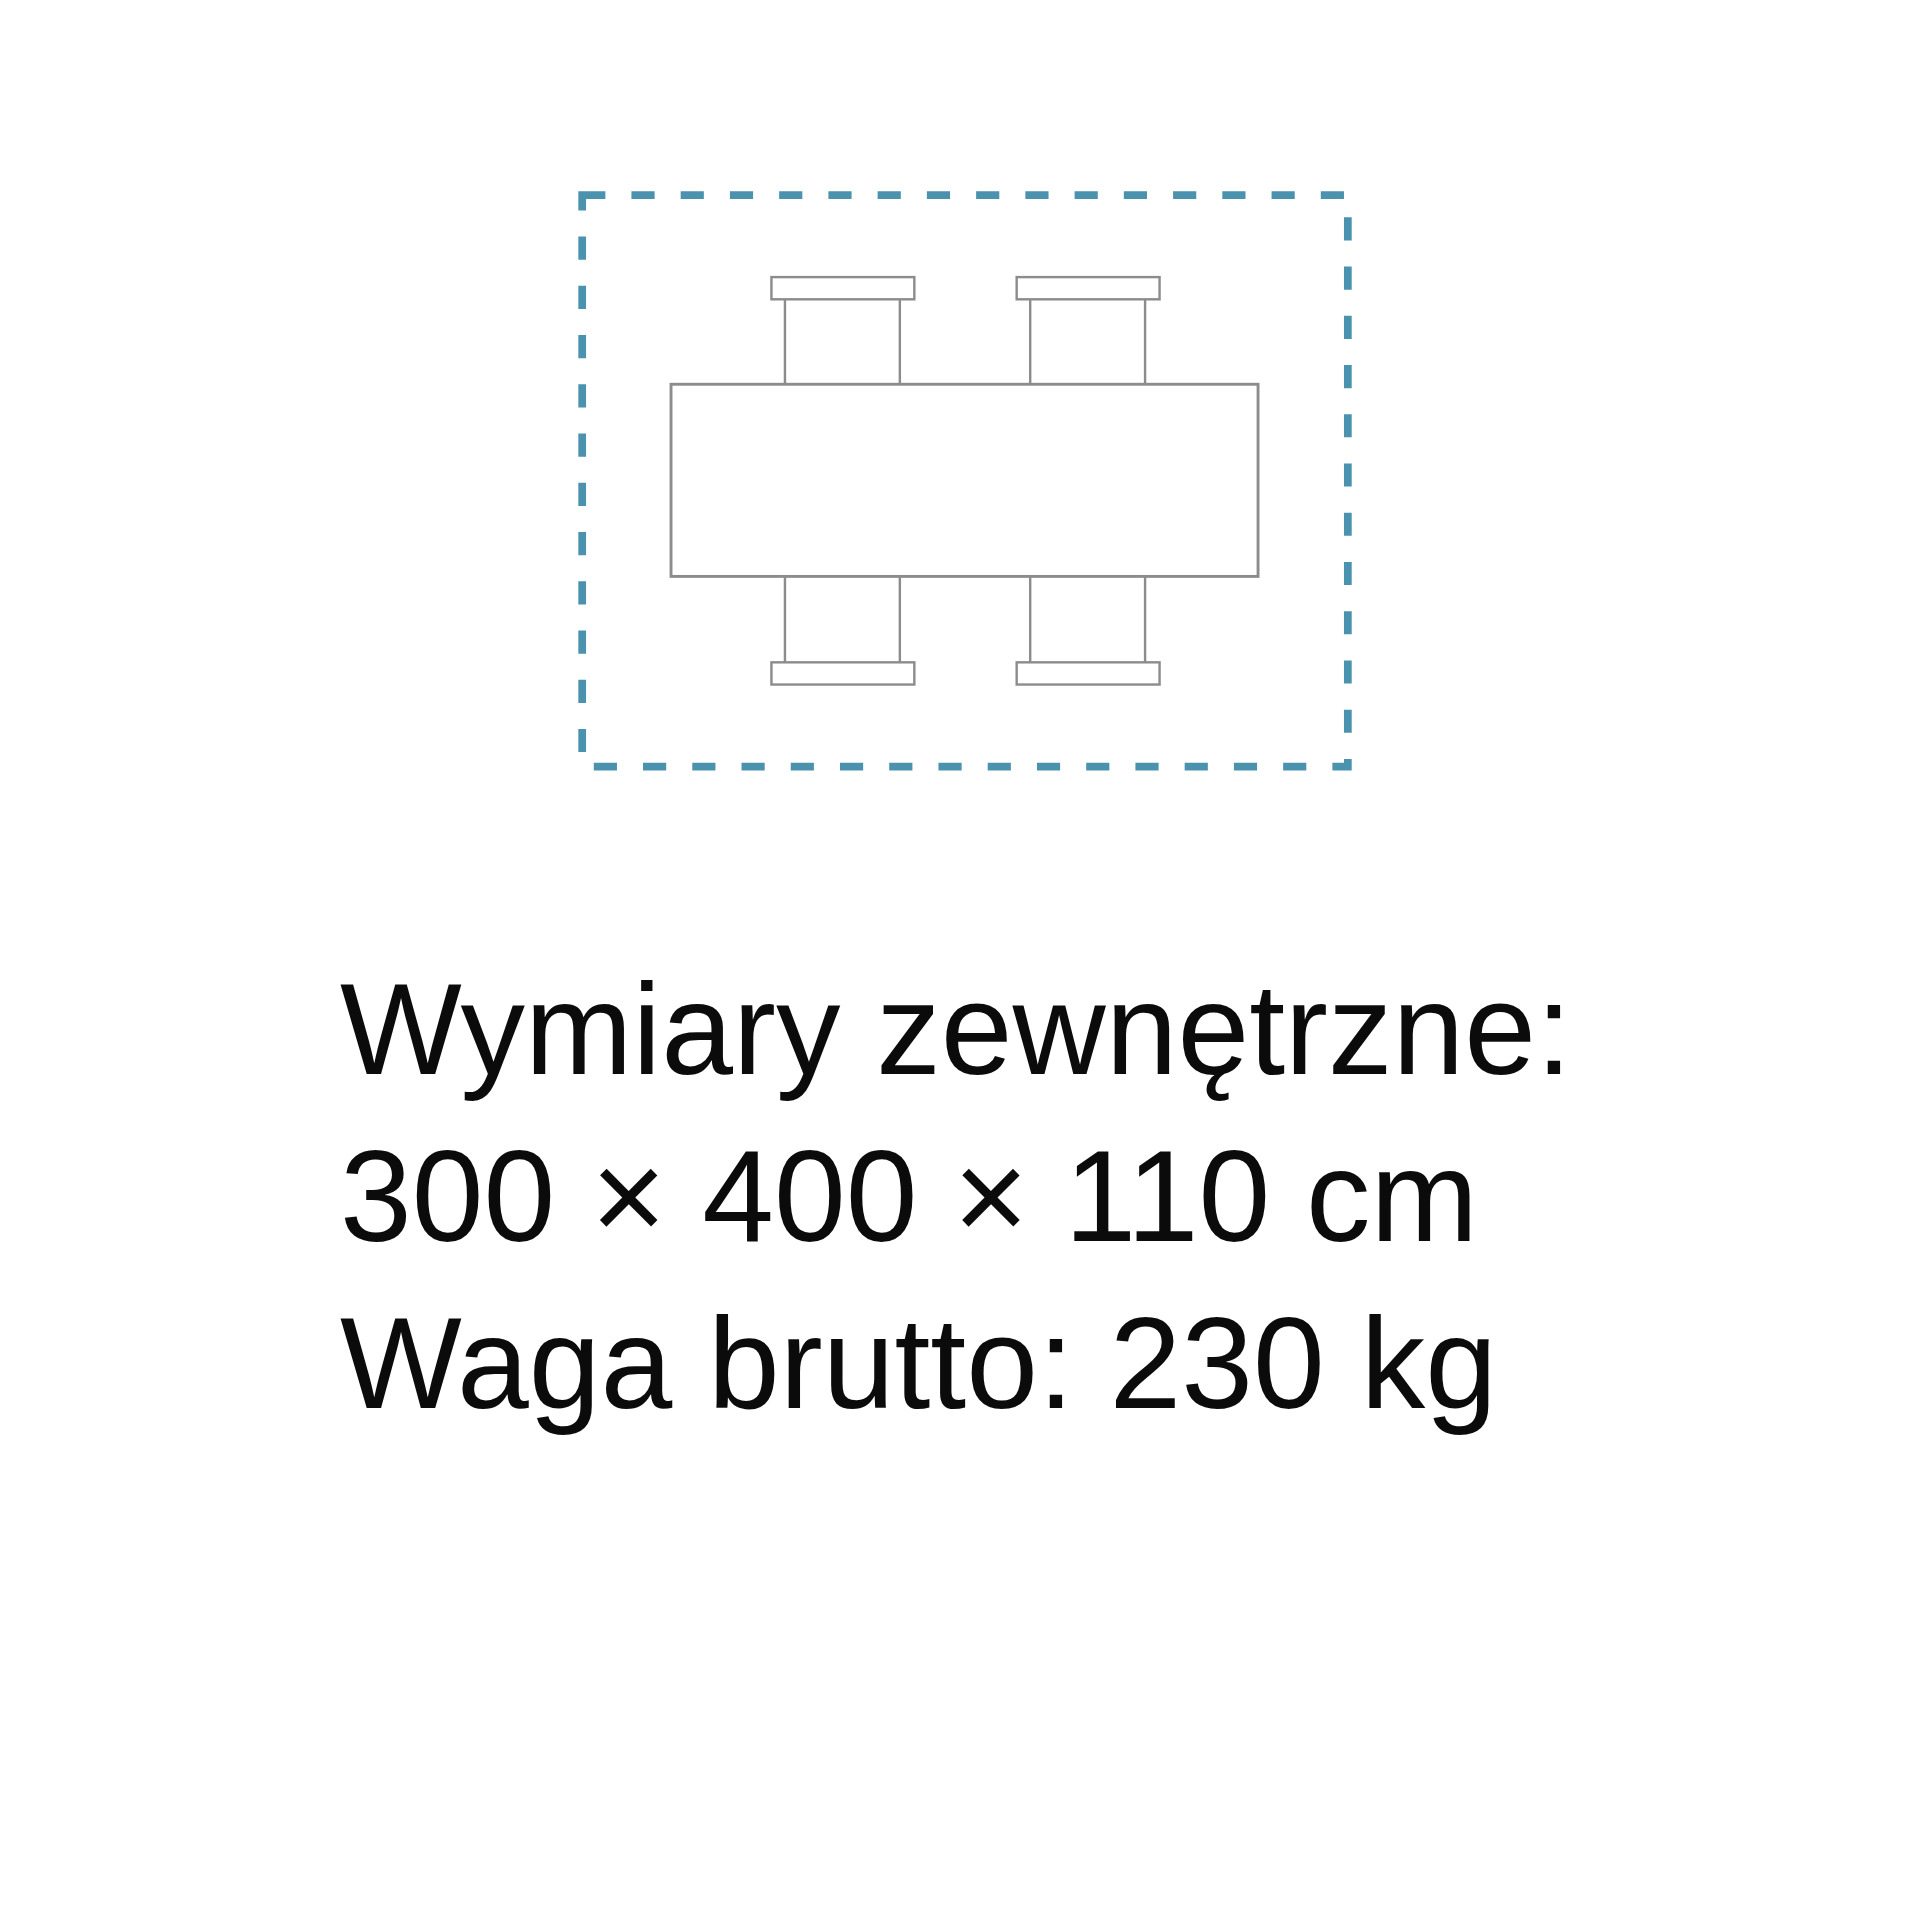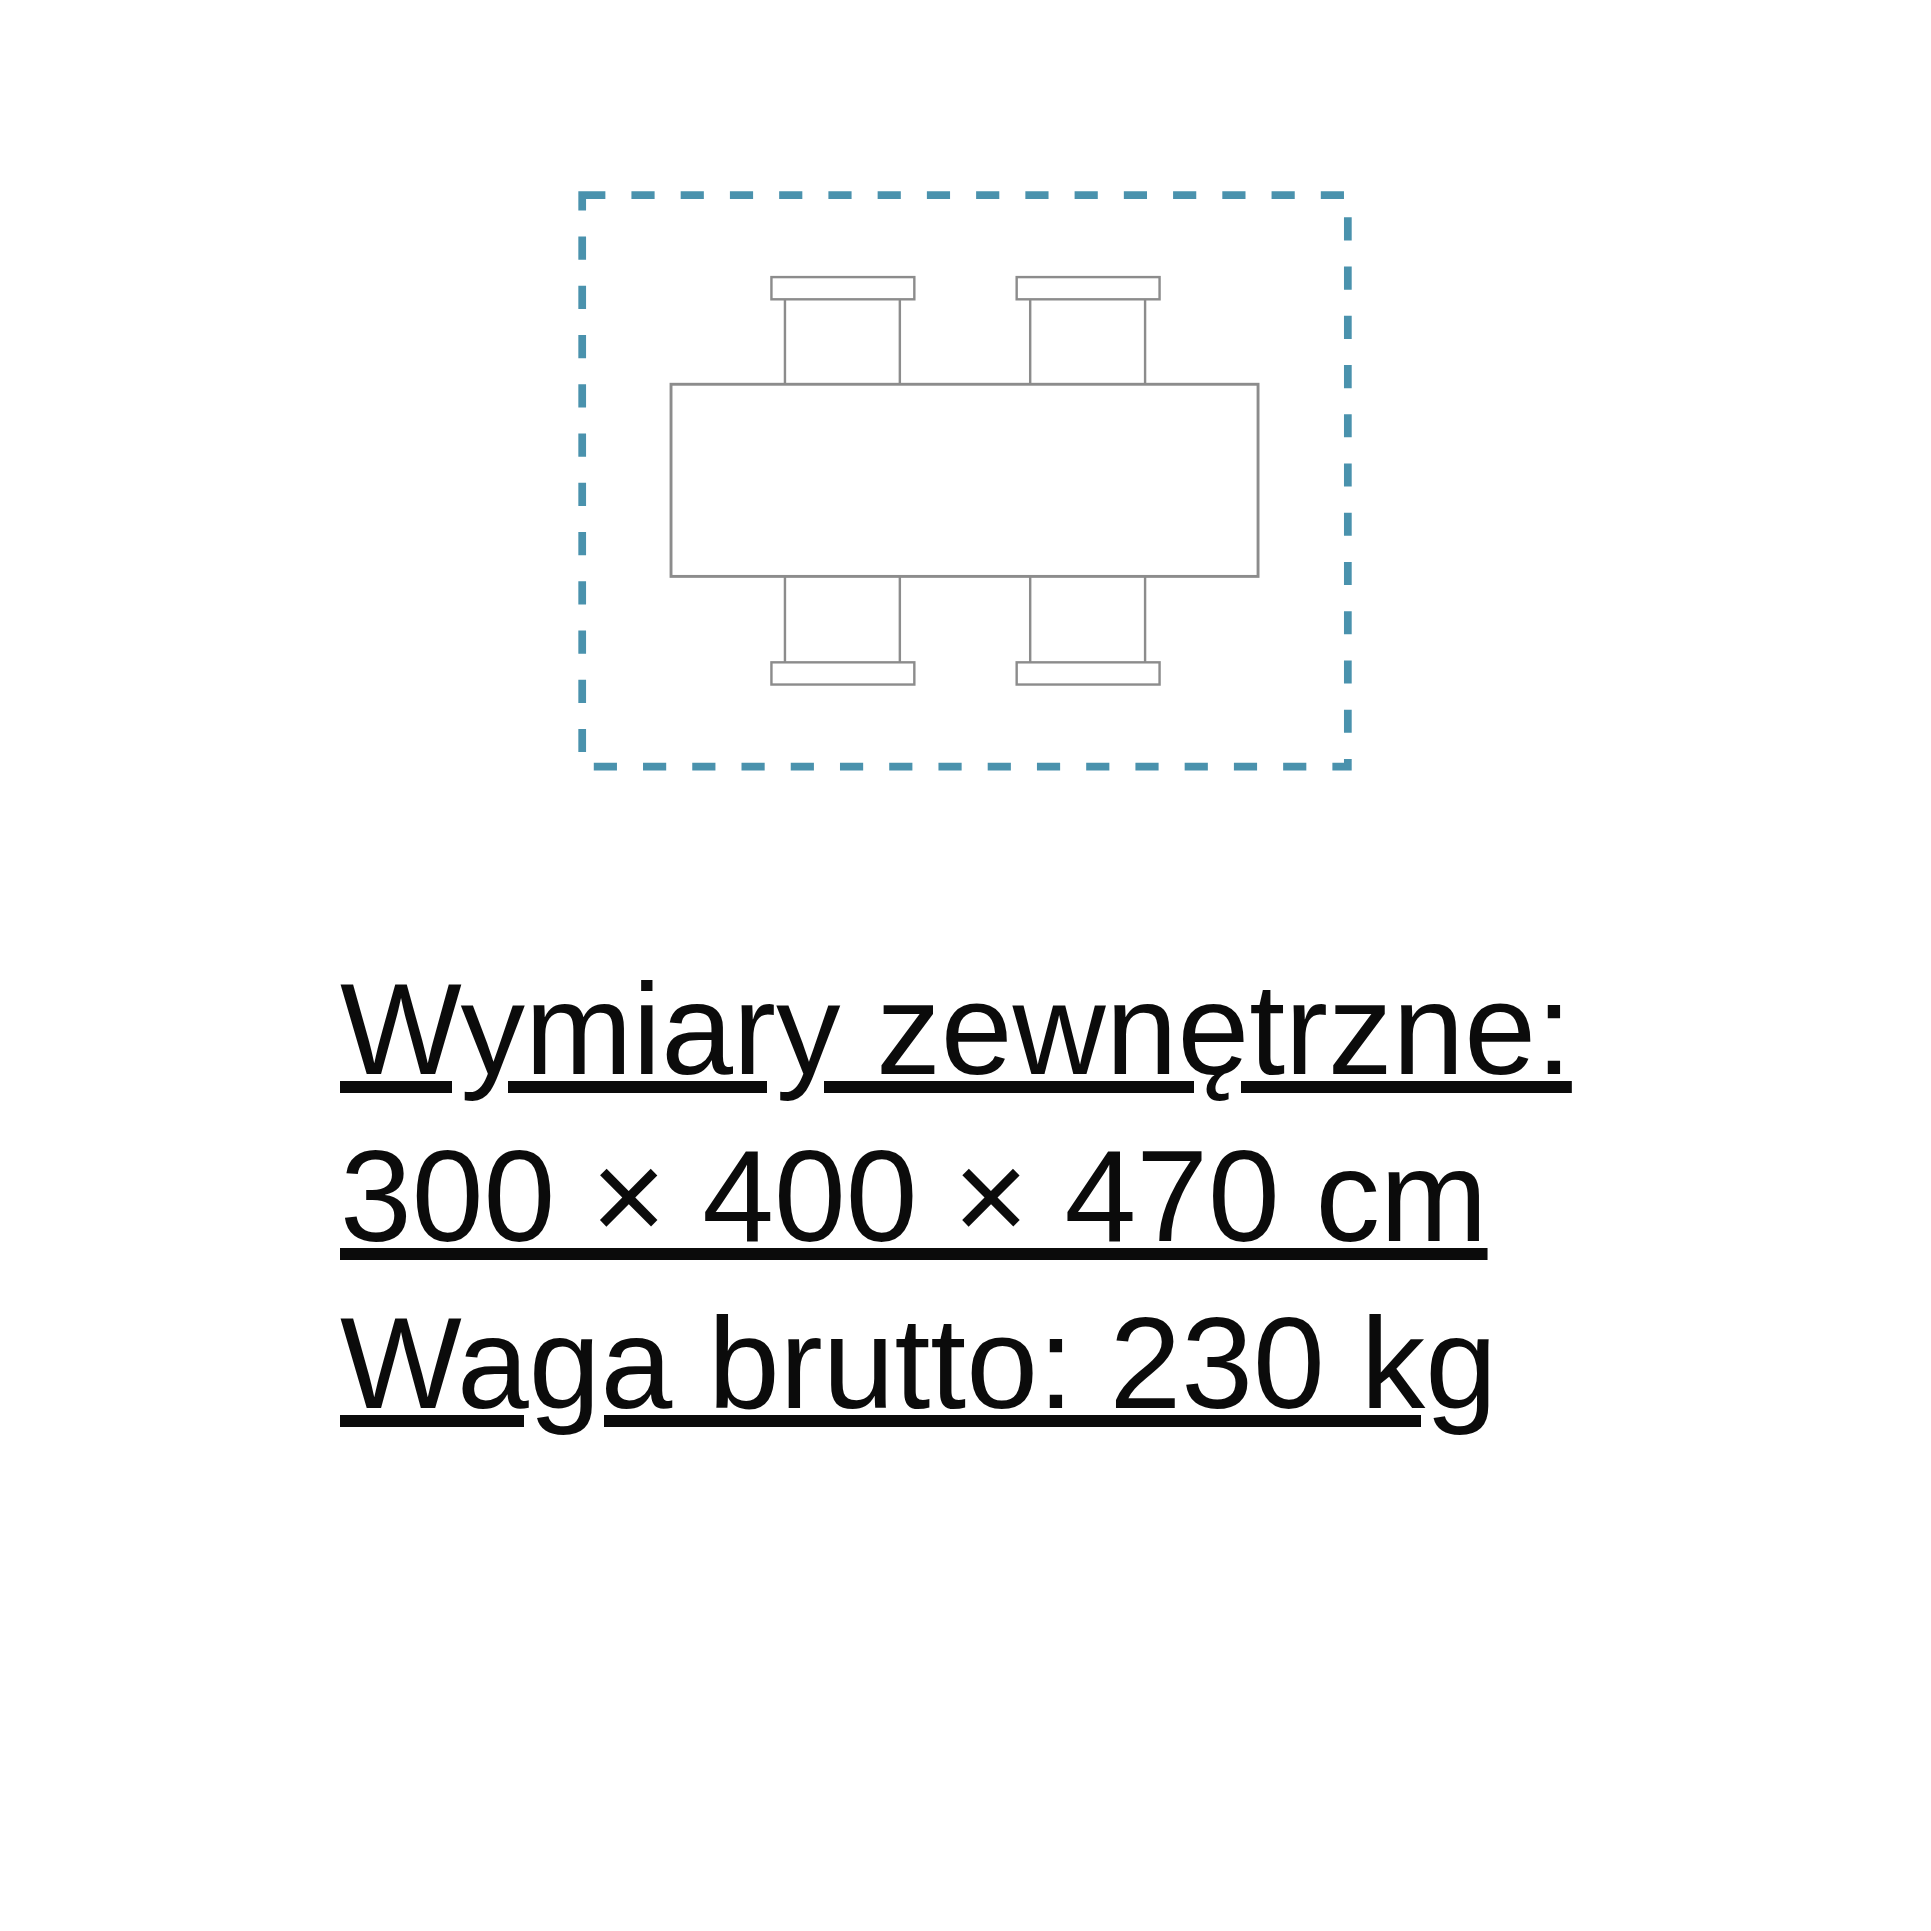--- a/index.html
+++ b/index.html
@@ -32,7 +32,6 @@
     font-weight: 400;
     letter-spacing: 0;
     white-space: nowrap;
-    text-decoration: underline;
   }
   .spec-text p {
     margin: 0;

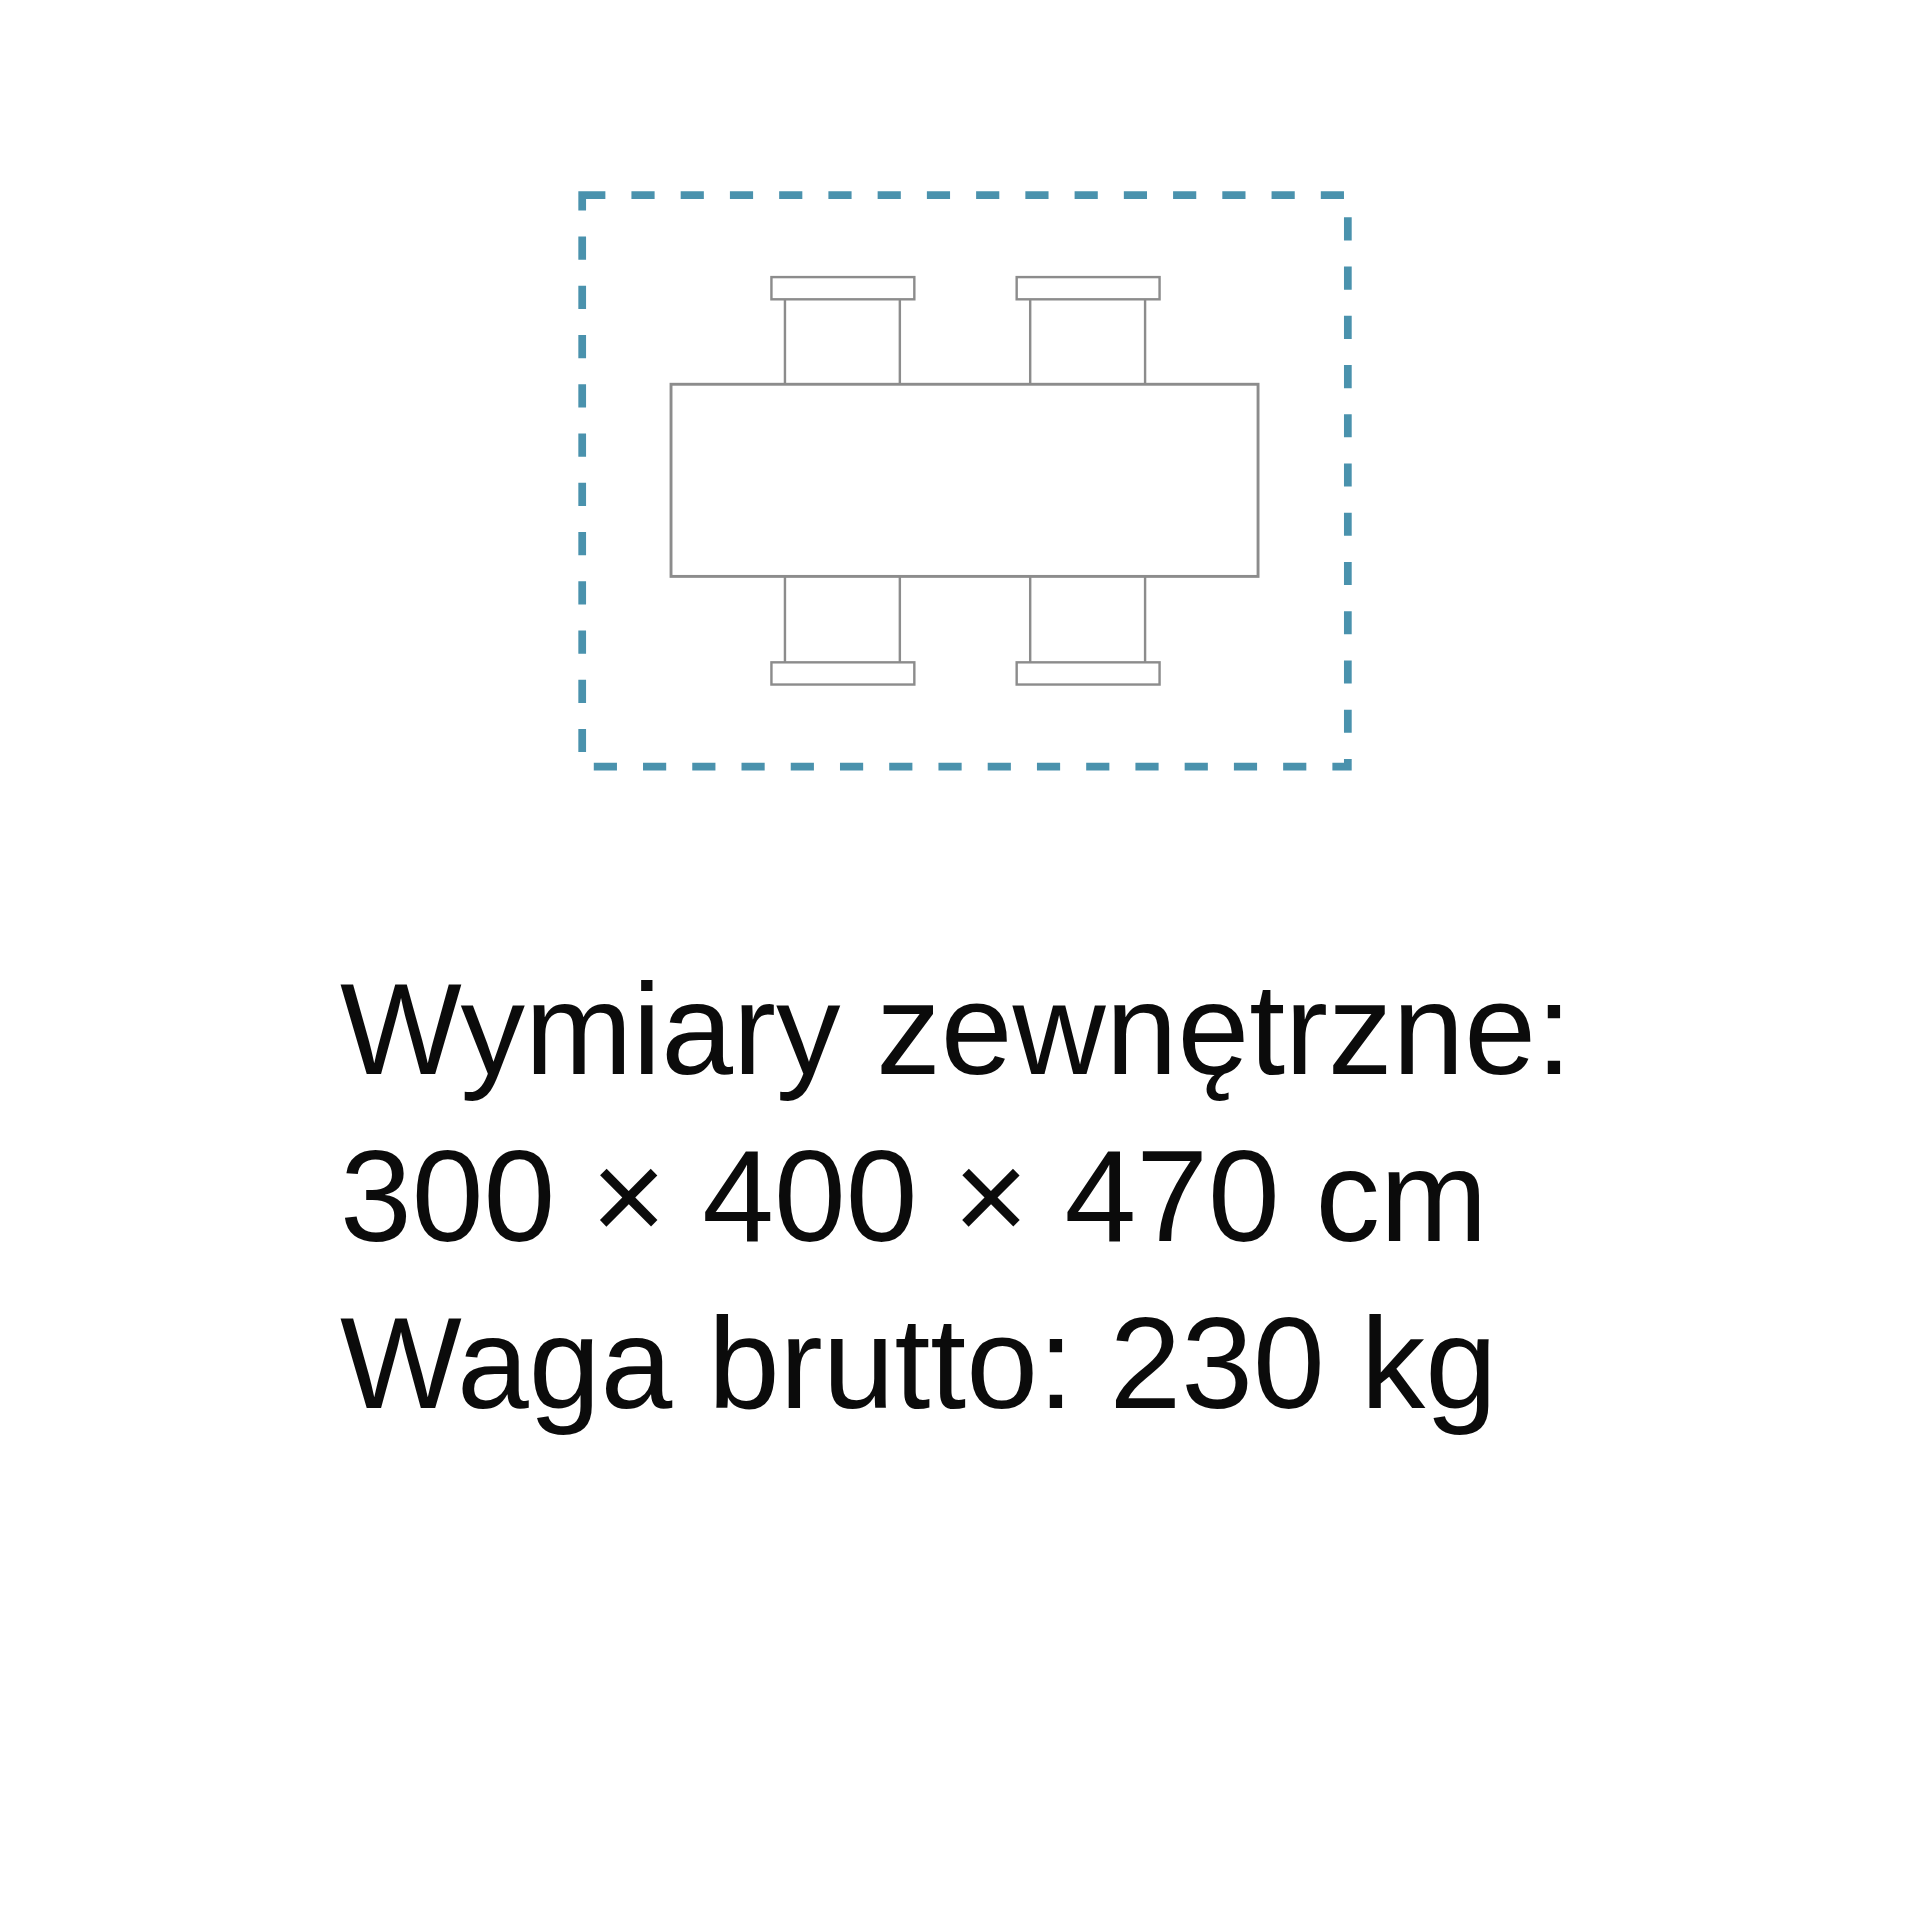--- a/index.html
+++ b/index.html
@@ -73,7 +73,7 @@
 
 <div class="spec-text">
   <p>Wymiary zewnętrzne:</p>
-  <p>300 × 400 × 470 cm</p>
+  <p>300 × 400 × 110 cm</p>
   <p>Waga brutto: 230 kg</p>
 </div>
 

